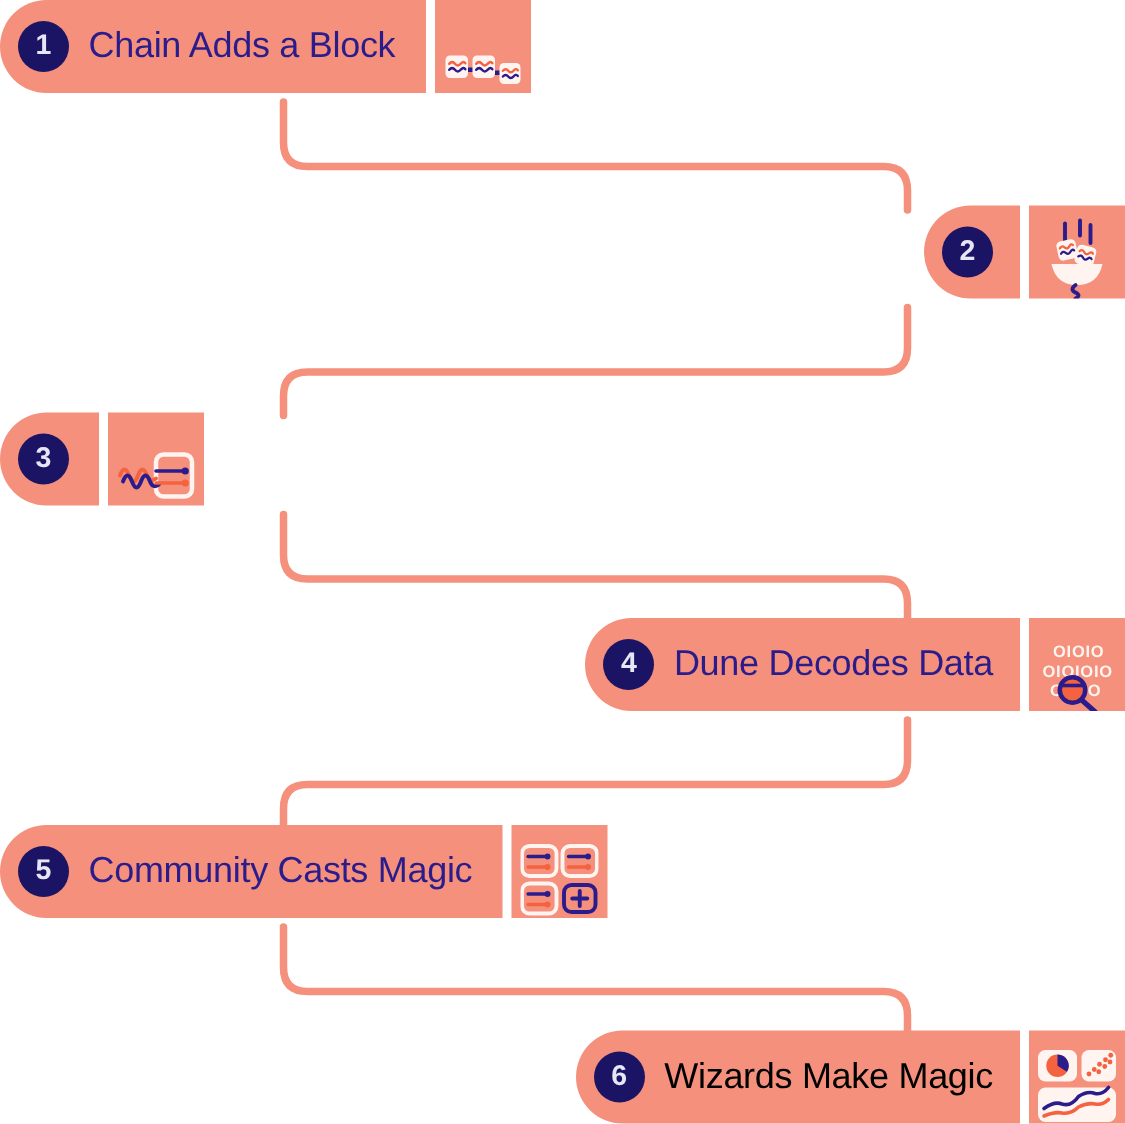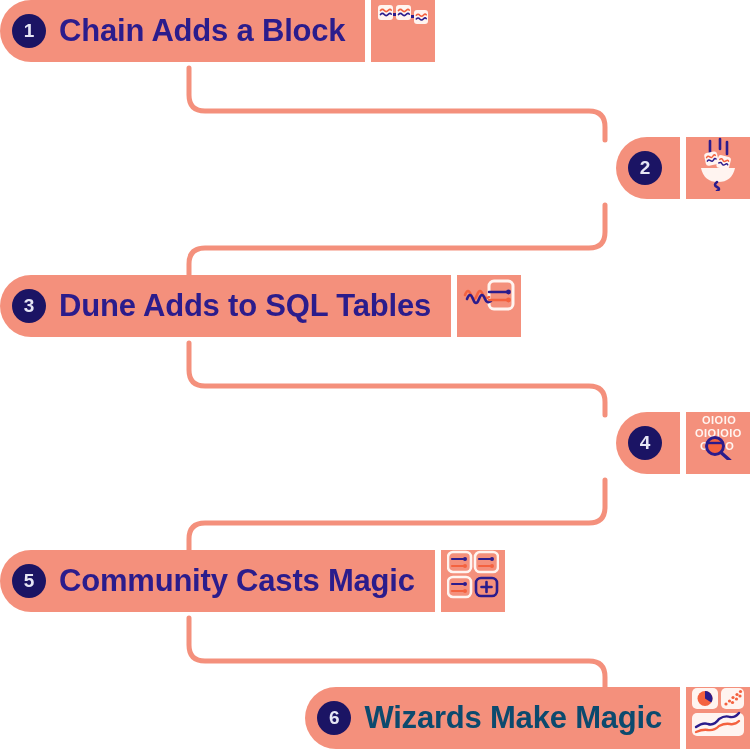--- a/index.html
+++ b/index.html
@@ -83,8 +83,8 @@
 
   .step-label {
     color: #2B1C8C;
-    font-size: 31px;
-    font-weight: bold;
+    font-size: 24px;
+    font-weight: normal;
     white-space: nowrap;
     margin-left: 13px;
     letter-spacing: -0.2px;

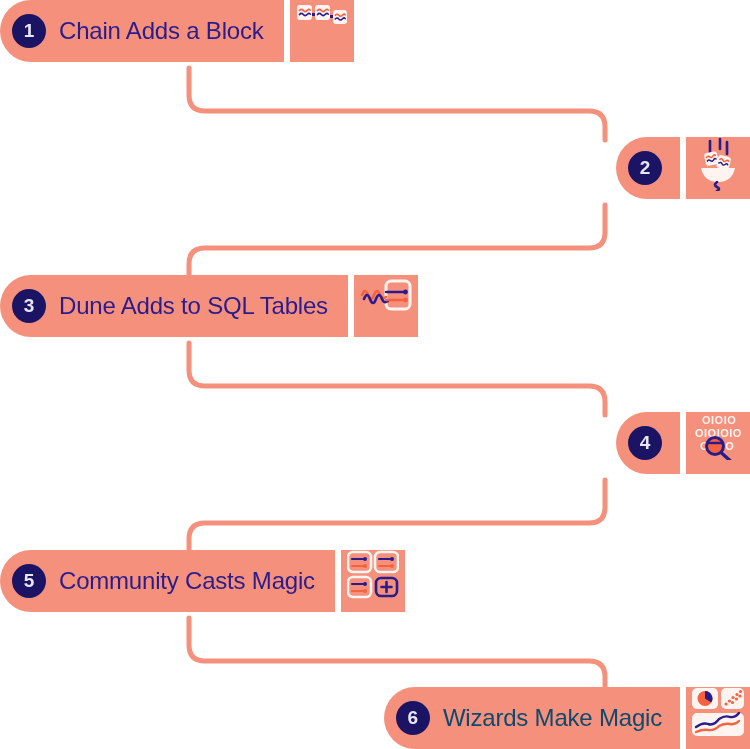--- a/index.html
+++ b/index.html
@@ -196,7 +196,6 @@
   <div class="step-row left" id="row-3">
     <div class="pill" style="background: rgb(244, 144, 124);">
       <div class="badge" style="background: rgb(27, 20, 100); color: rgb(230, 230, 245);">3</div>
-      <div class="step-label" style="color: rgb(43, 28, 140);">Dune Adds to SQL Tables</div>
     </div>
     <div class="icon-box" style="background: rgb(244, 144, 124);">
       <span>

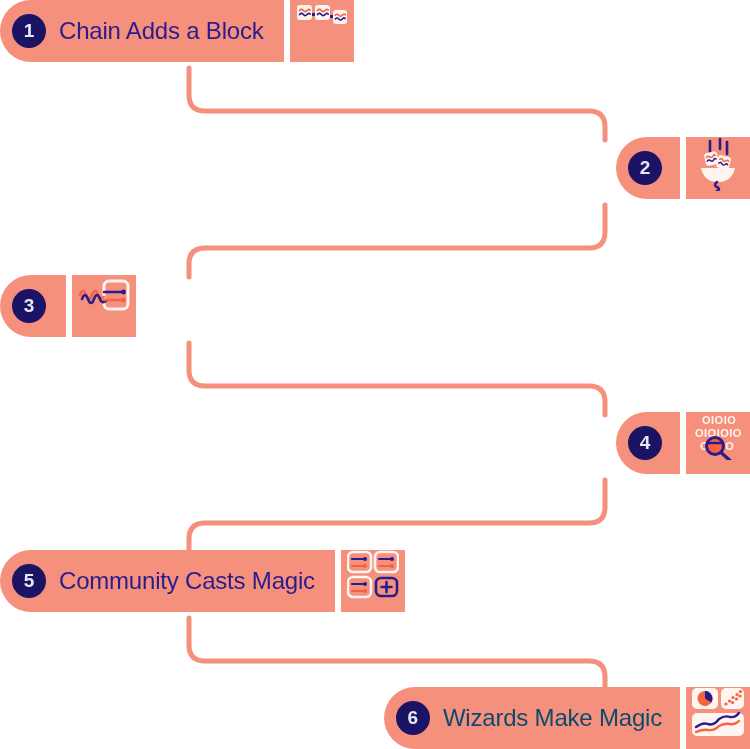--- a/index.html
+++ b/index.html
@@ -218,6 +218,7 @@
   <div class="step-row right" id="row-4">
     <div class="pill" style="background: rgb(244, 144, 124);">
       <div class="badge" style="background: rgb(27, 20, 100); color: rgb(230, 230, 245);">4</div>
+      <div class="step-label" style="color: rgb(43, 28, 140);">Dune Decodes Data</div>
     </div>
     <div class="icon-box" style="background: rgb(244, 144, 124);">
       <span>

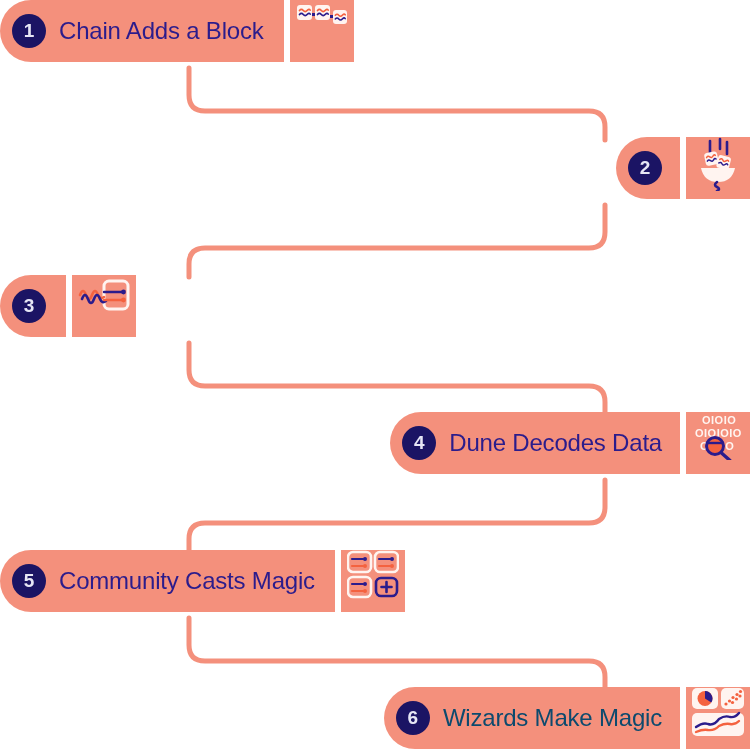--- a/index.html
+++ b/index.html
@@ -96,7 +96,7 @@
     background: #F4907C;
     margin-left: 6px;
     display: flex;
-    align-items: flex-start;
+    align-items: flex-end;
     justify-content: center;
     box-sizing: border-box;
   }

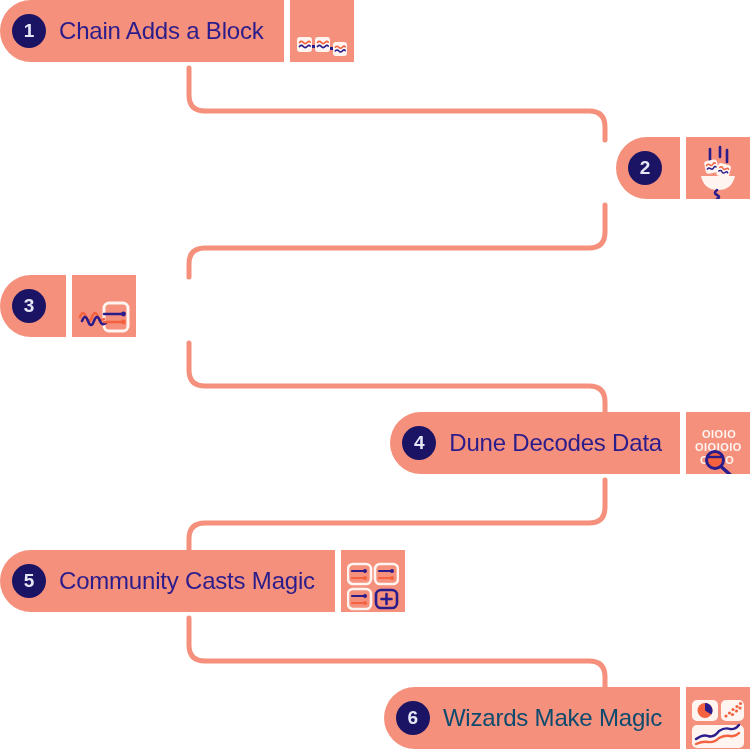--- a/index.html
+++ b/index.html
@@ -283,7 +283,7 @@
   <div class="step-row right" id="row-6">
     <div class="pill" style="background: rgb(244, 144, 124);">
       <div class="badge" style="background: rgb(27, 20, 100); color: rgb(230, 230, 245);">6</div>
-      <div class="step-label" style="color: #0c4a6e; text-align: center;">Wizards Make Magic</div>
+      <div class="step-label" style="color: #000000; text-align: center;">Wizards Make Magic</div>
     </div>
     <div class="icon-box" style="background: rgb(244, 144, 124);">
       <span>

